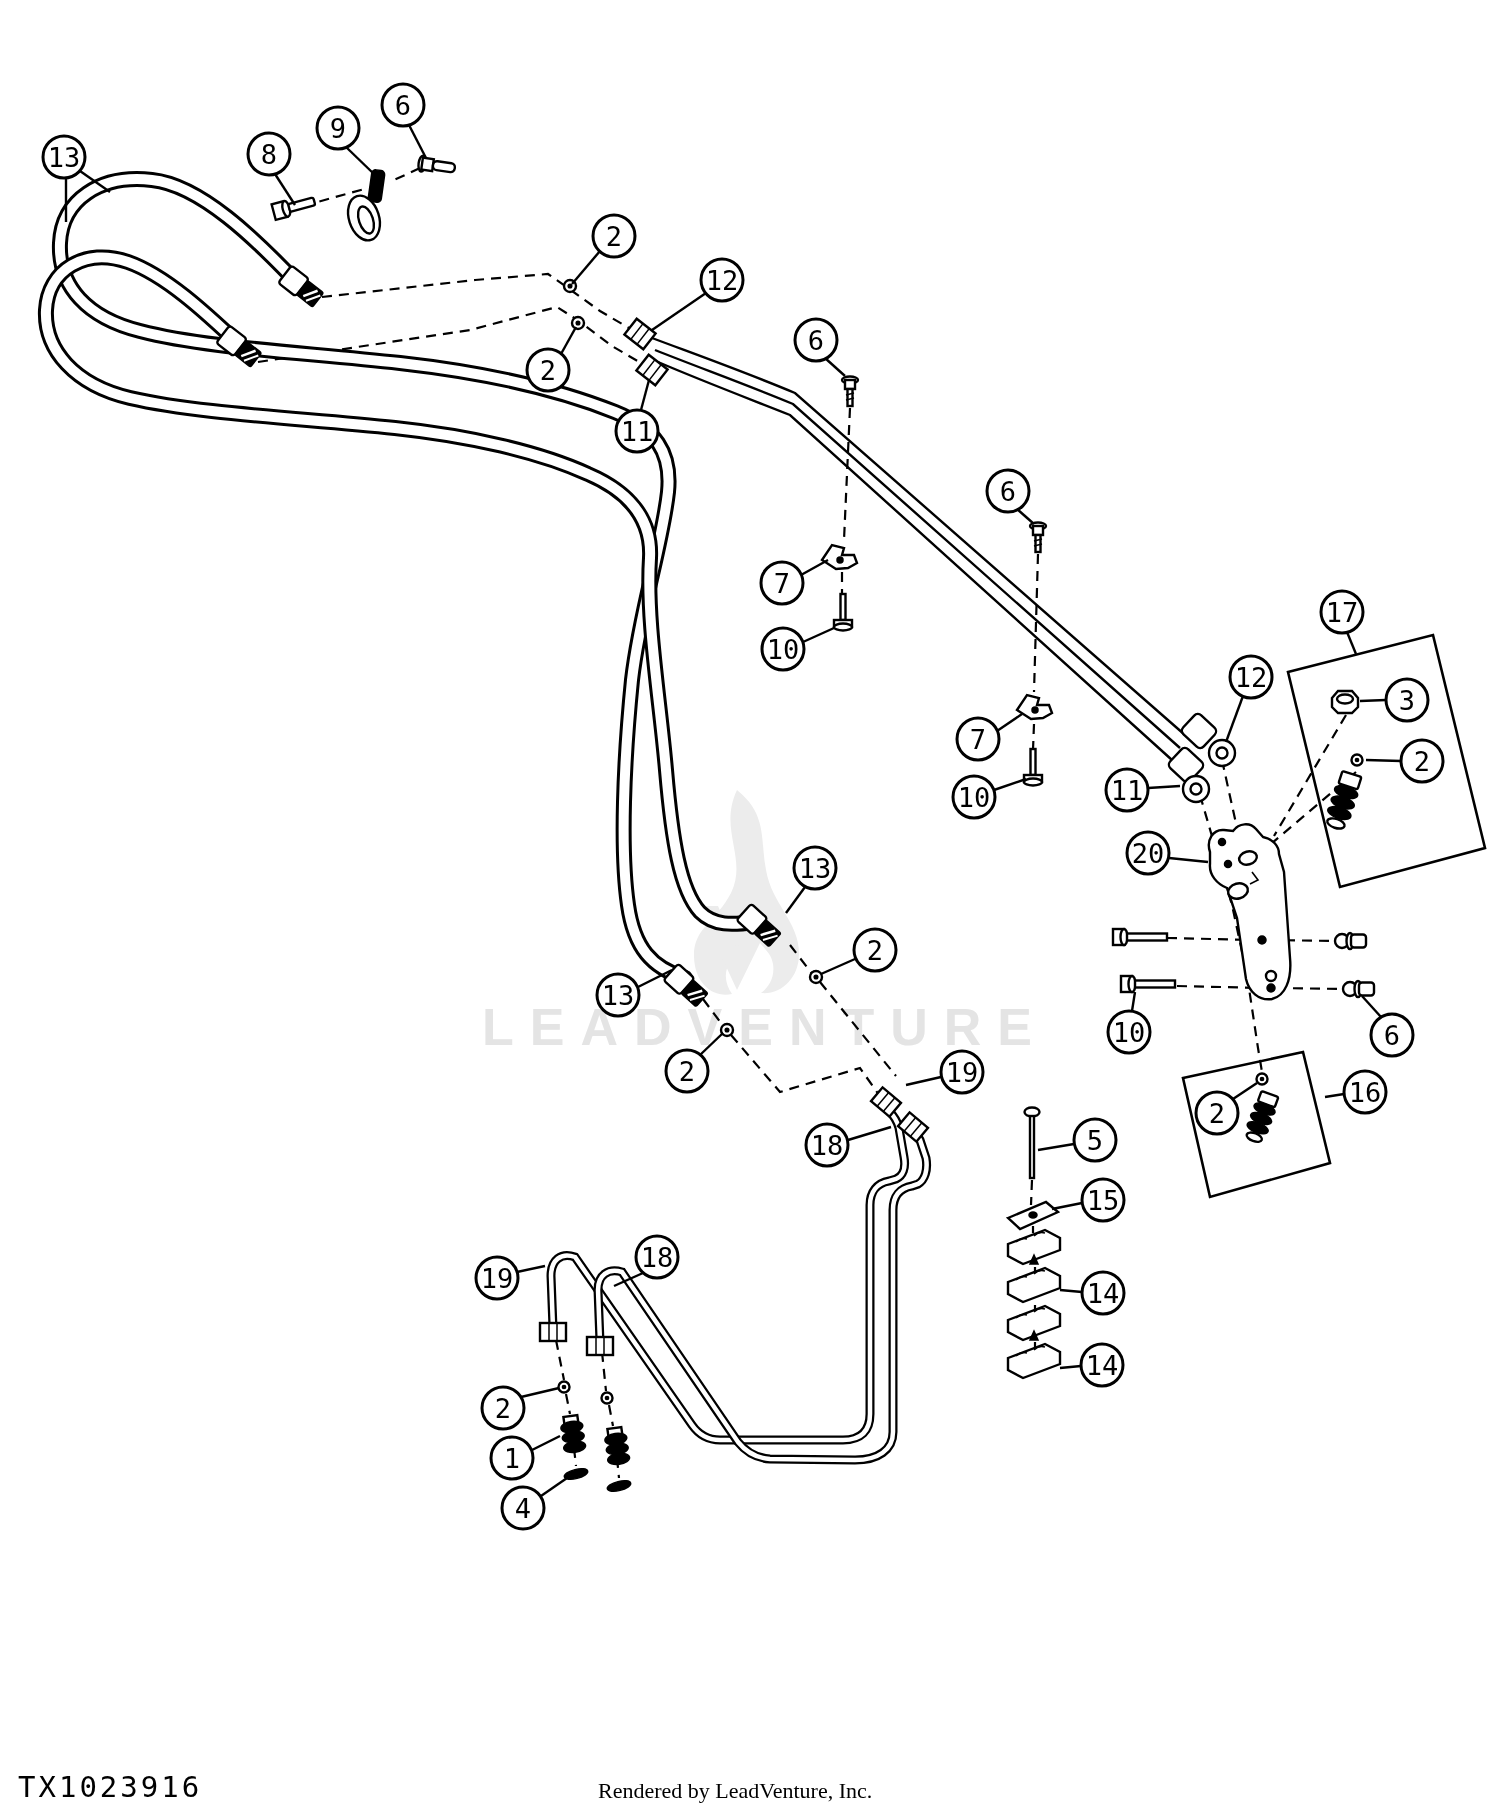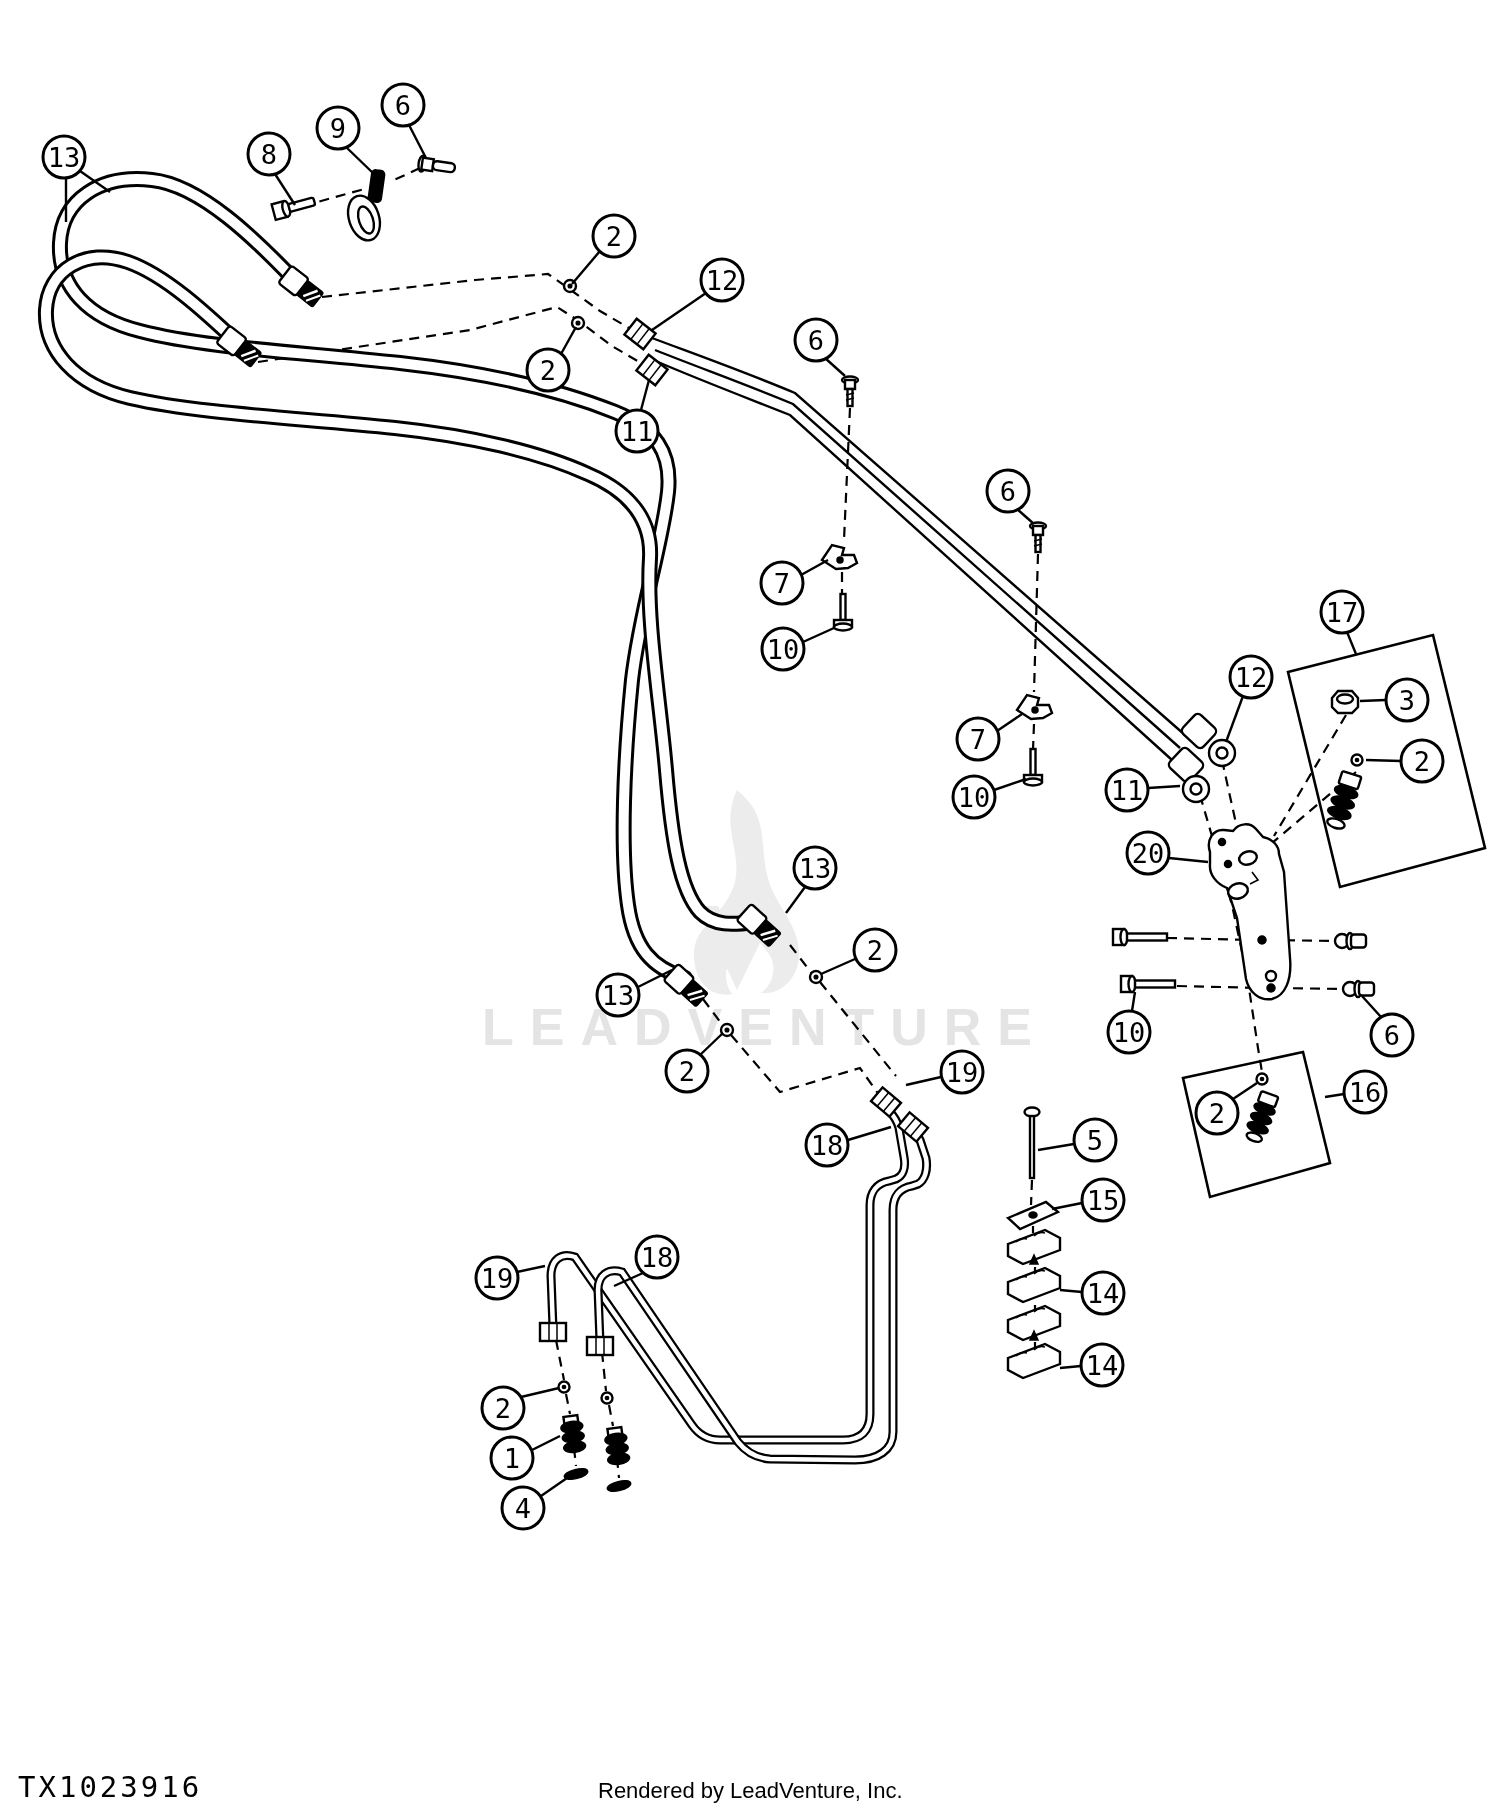--- a/index.html
+++ b/index.html
@@ -26,7 +26,7 @@
      font-family:"DejaVu Sans Mono","Liberation Mono",monospace;font-size:29px;
      letter-spacing:3px;color:#000;}
   #footer-credit{position:absolute;left:598px;top:1778px;
-     font-family:Liberation Sans, sans-serif;font-size:22px;color:#000;}
+     font-family:Liberation Serif, serif;font-size:22px;color:#000;}
 </style>
 </head>
 <body>

